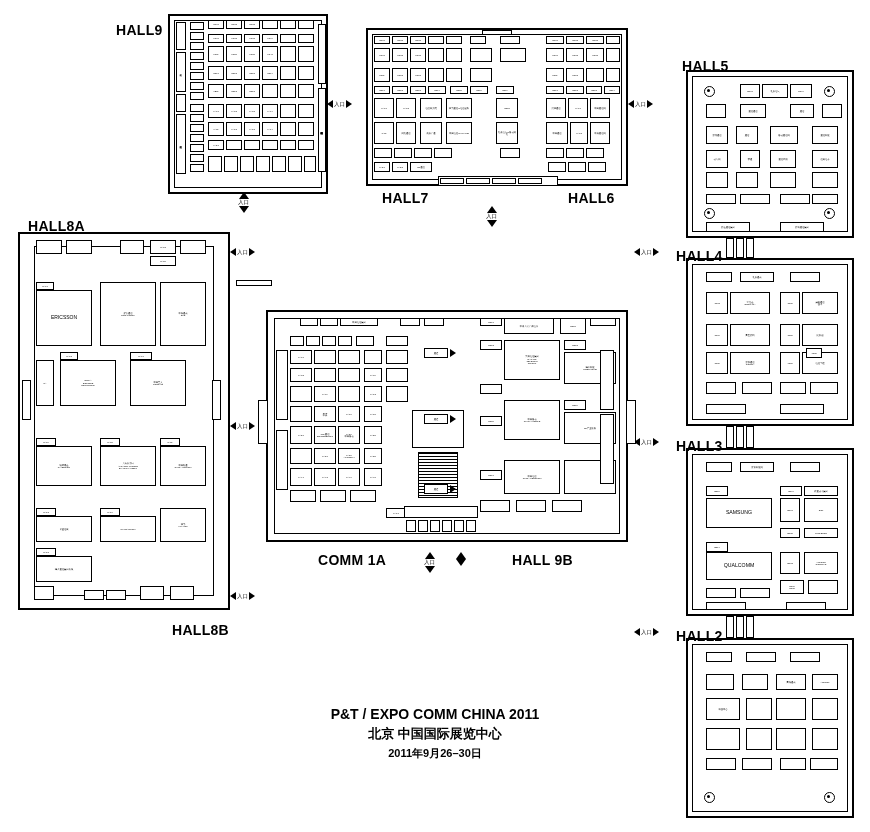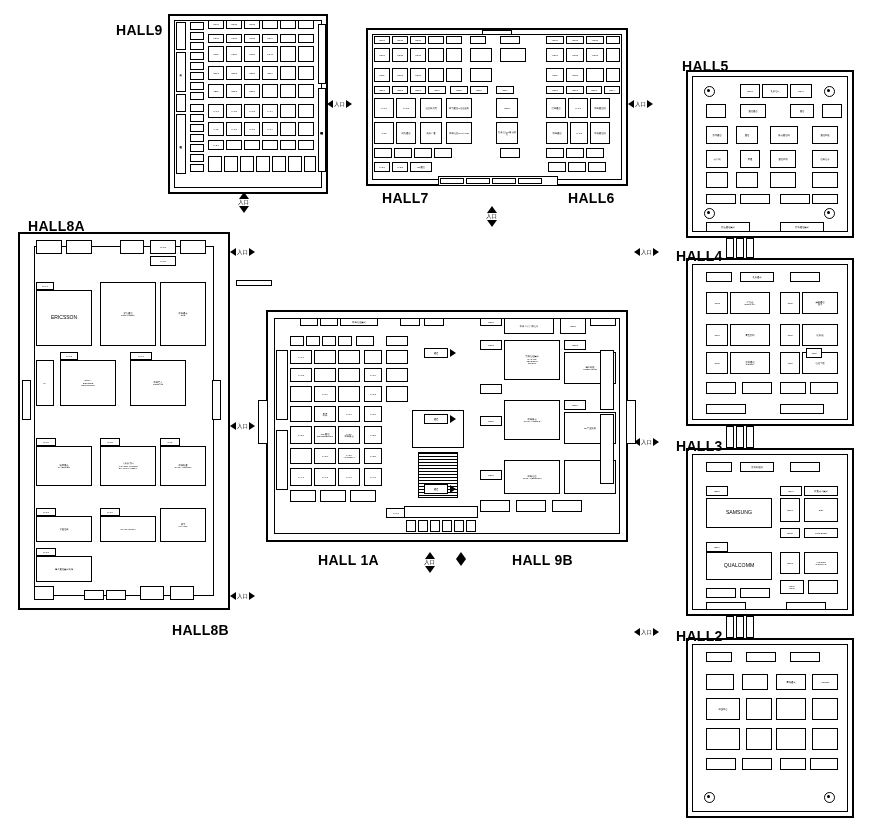--- a/index.html
+++ b/index.html
@@ -493,7 +493,7 @@
   <div class="hall thick" style="left:266px;top:310px;width:362px;height:232px;">
     <div class="inner" style="left:6px;top:6px;right:6px;bottom:6px;"></div>
   </div>
-  <div class="hlabel" style="left:318px;top:552px;">HALL 1A</div>
+  <div class="hlabel" style="left:318px;top:552px;">COMM 1A</div>
   <div class="hlabel" style="left:512px;top:552px;">HALL 9B</div>
 
   <div class="esc" style="left:418px;top:452px;width:38px;height:44px;"></div>

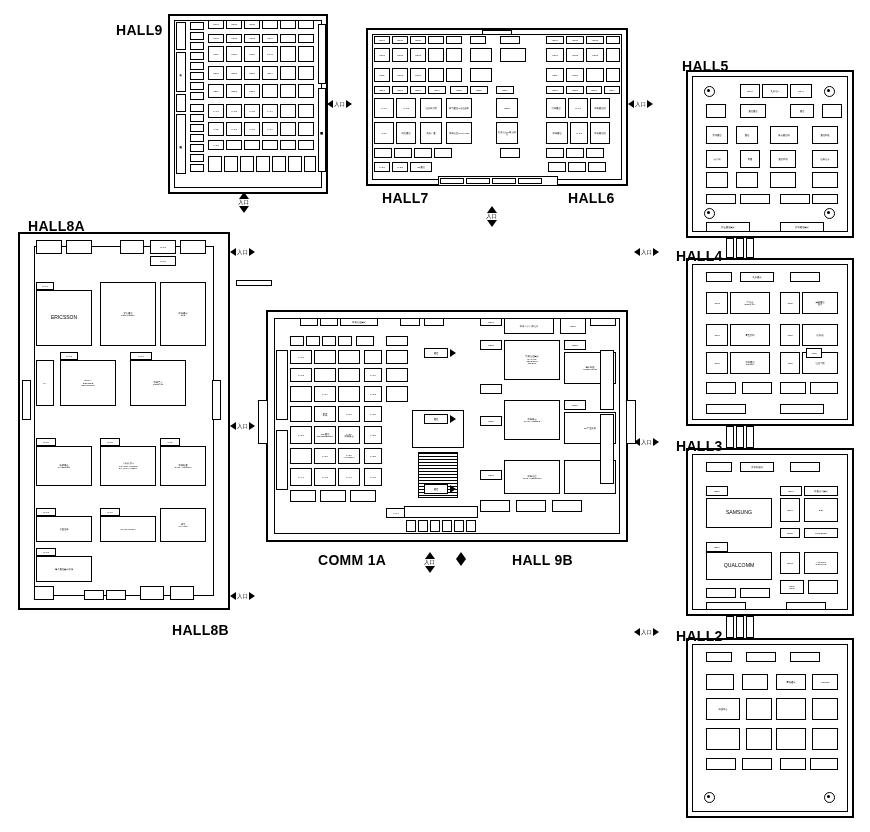--- a/index.html
+++ b/index.html
@@ -611,6 +611,7 @@
   <div class="b sm" style="left:236px;top:280px;width:36px;height:6px;"></div>
 
   <div class="footer" style="top:706px;">
+    <div class="f2">P&amp;T / EXPO COMM CHINA 2011</div>
   </div>
 
 </div>

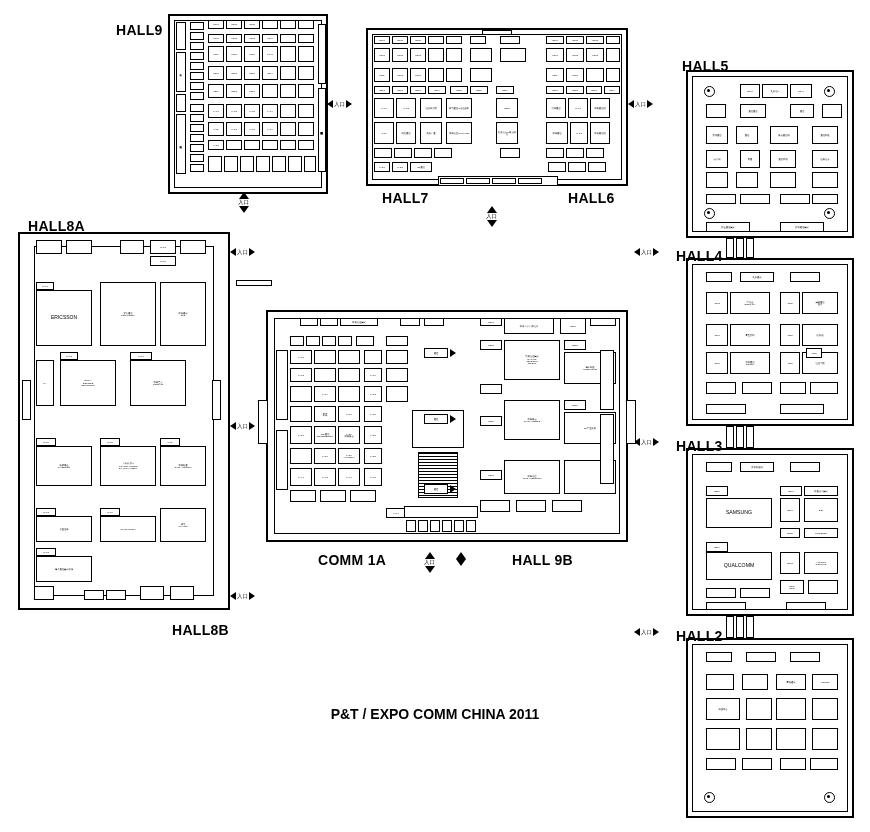--- a/index.html
+++ b/index.html
@@ -612,6 +612,7 @@
 
   <div class="footer" style="top:706px;">
     <div class="f2">P&amp;T / EXPO COMM CHINA 2011</div>
+    <div class="f3">北京  中国国际展览中心</div>
   </div>
 
 </div>

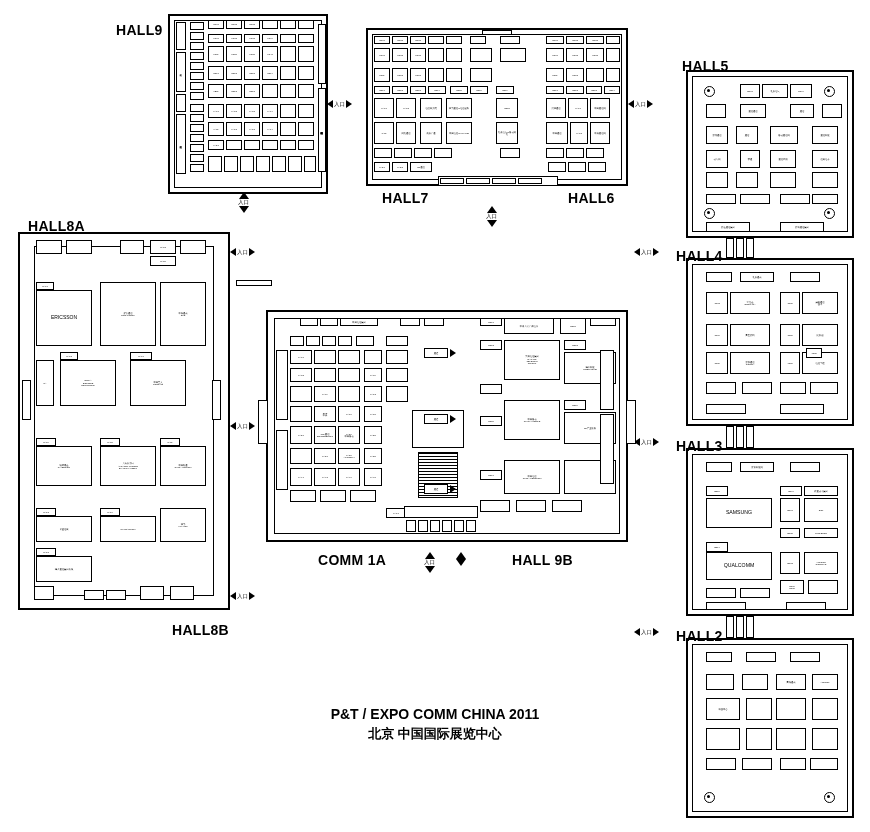--- a/index.html
+++ b/index.html
@@ -613,6 +613,7 @@
   <div class="footer" style="top:706px;">
     <div class="f2">P&amp;T / EXPO COMM CHINA 2011</div>
     <div class="f3">北京  中国国际展览中心</div>
+    <div class="f4">2011年9月26–30日</div>
   </div>
 
 </div>

